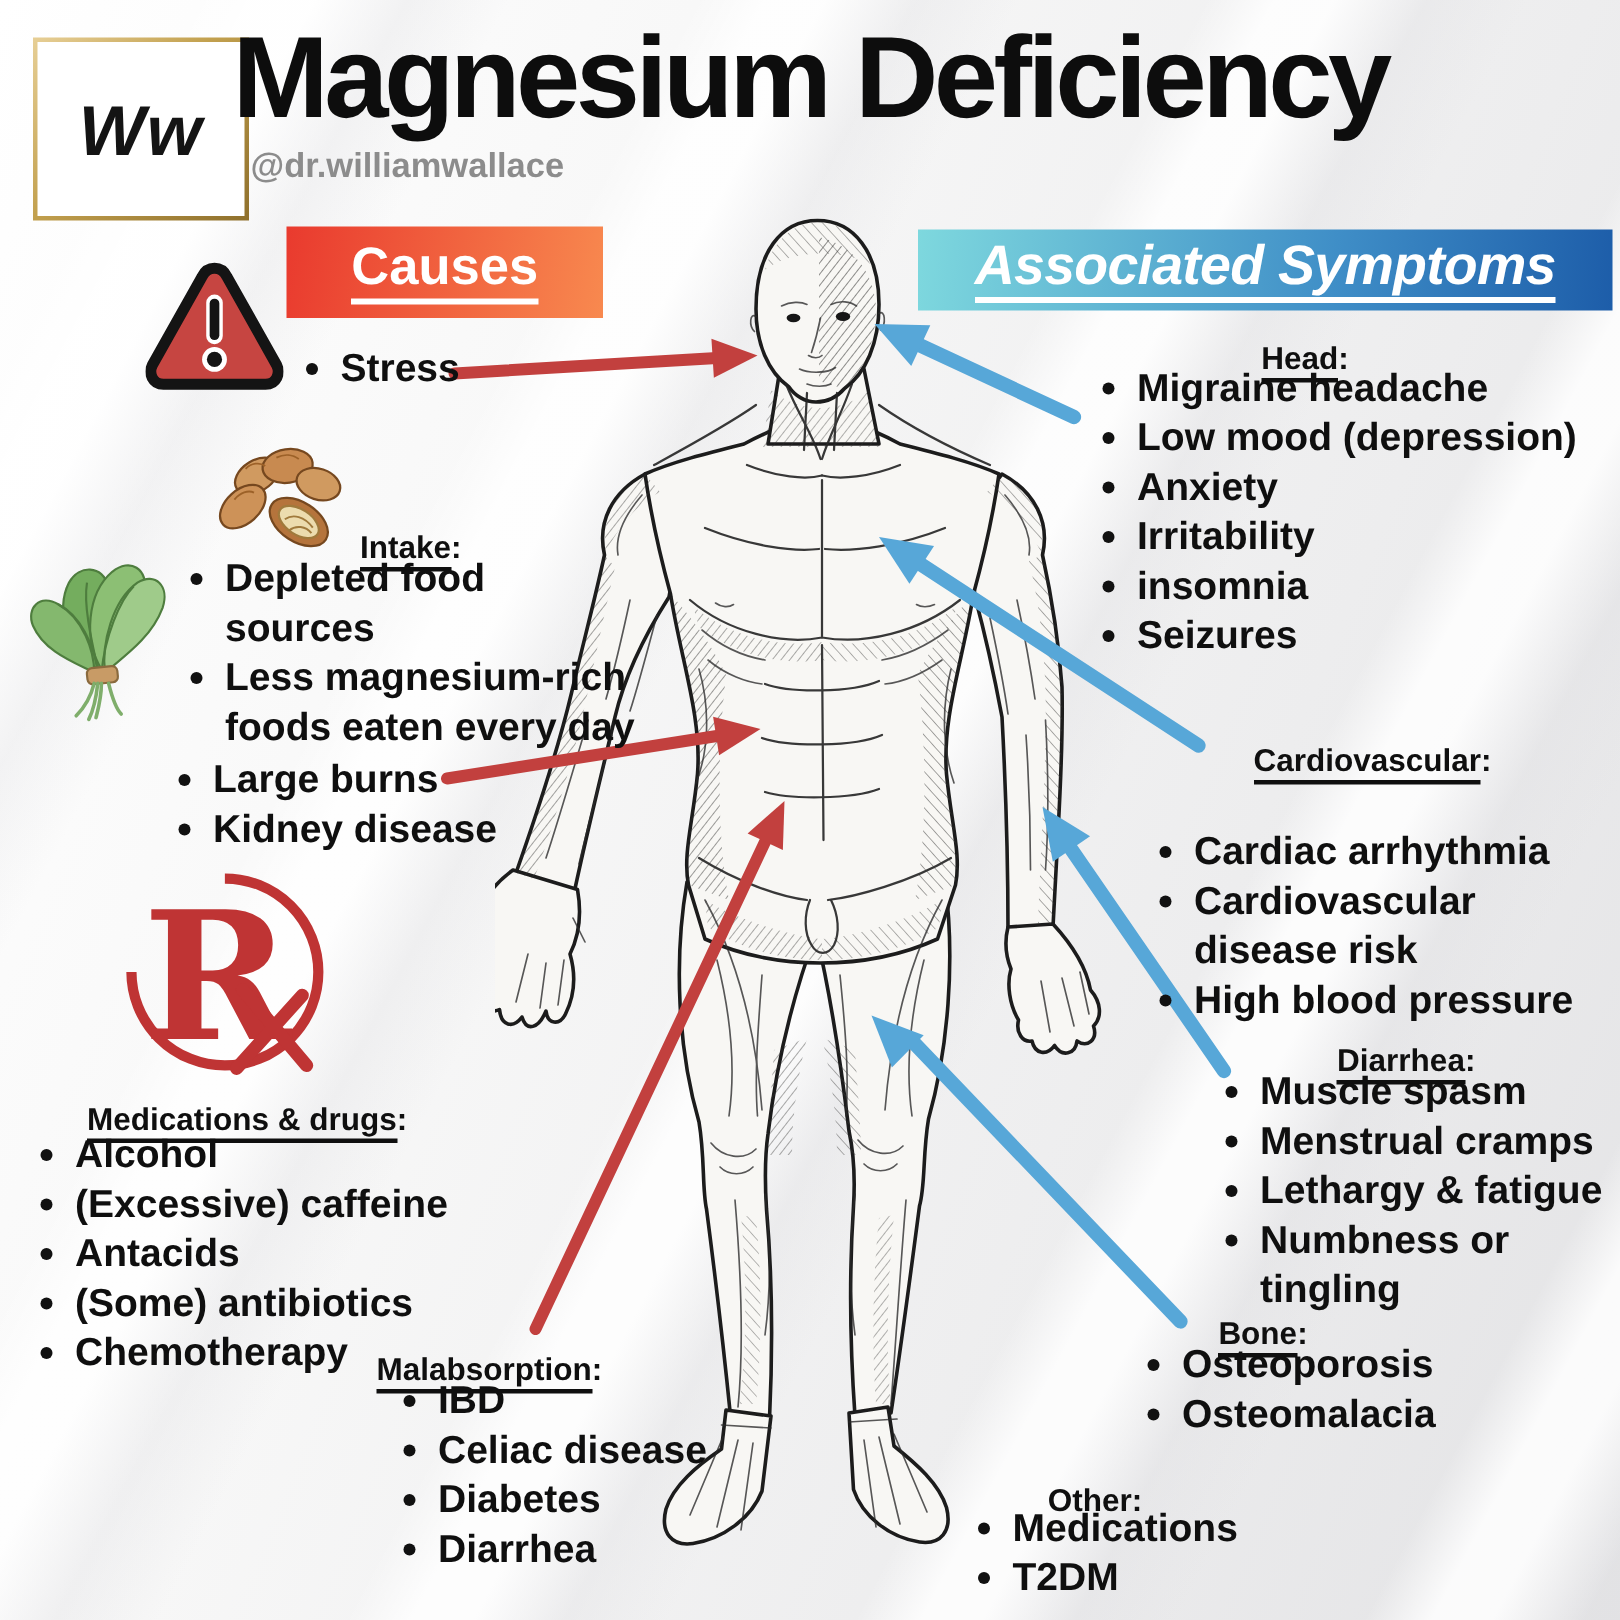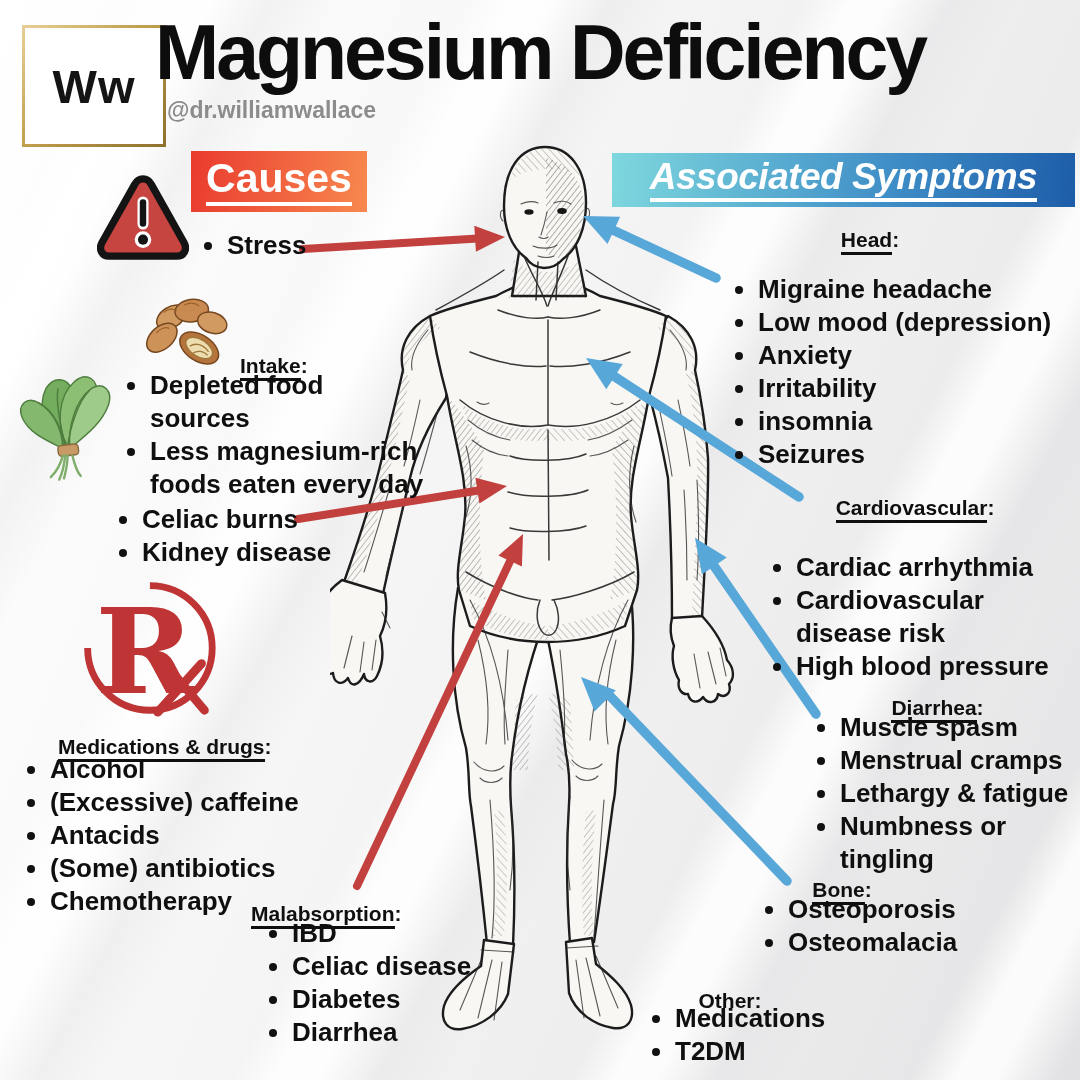--- a/index.html
+++ b/index.html
@@ -16,7 +16,7 @@
   .z1{z-index:1}.z5{z-index:5}.z10{z-index:10}
   
   .logo-frame{left:22px;top:25px;width:144px;height:122px;padding:3px;box-sizing:border-box;
-    background:linear-gradient(135deg,#e7cf96,#c2a04e 45%,#8f702c 100%);}
+    background:linear-gradient(135deg,#e7cf96,#c2a04e 45%,#8f702c 100%);font-style:italic;}
   .logo-inner{width:100%;height:100%;background:#fff;display:flex;align-items:center;justify-content:center;}
   .logo-text{font-size:47px;letter-spacing:1px;color:#141414;}
   

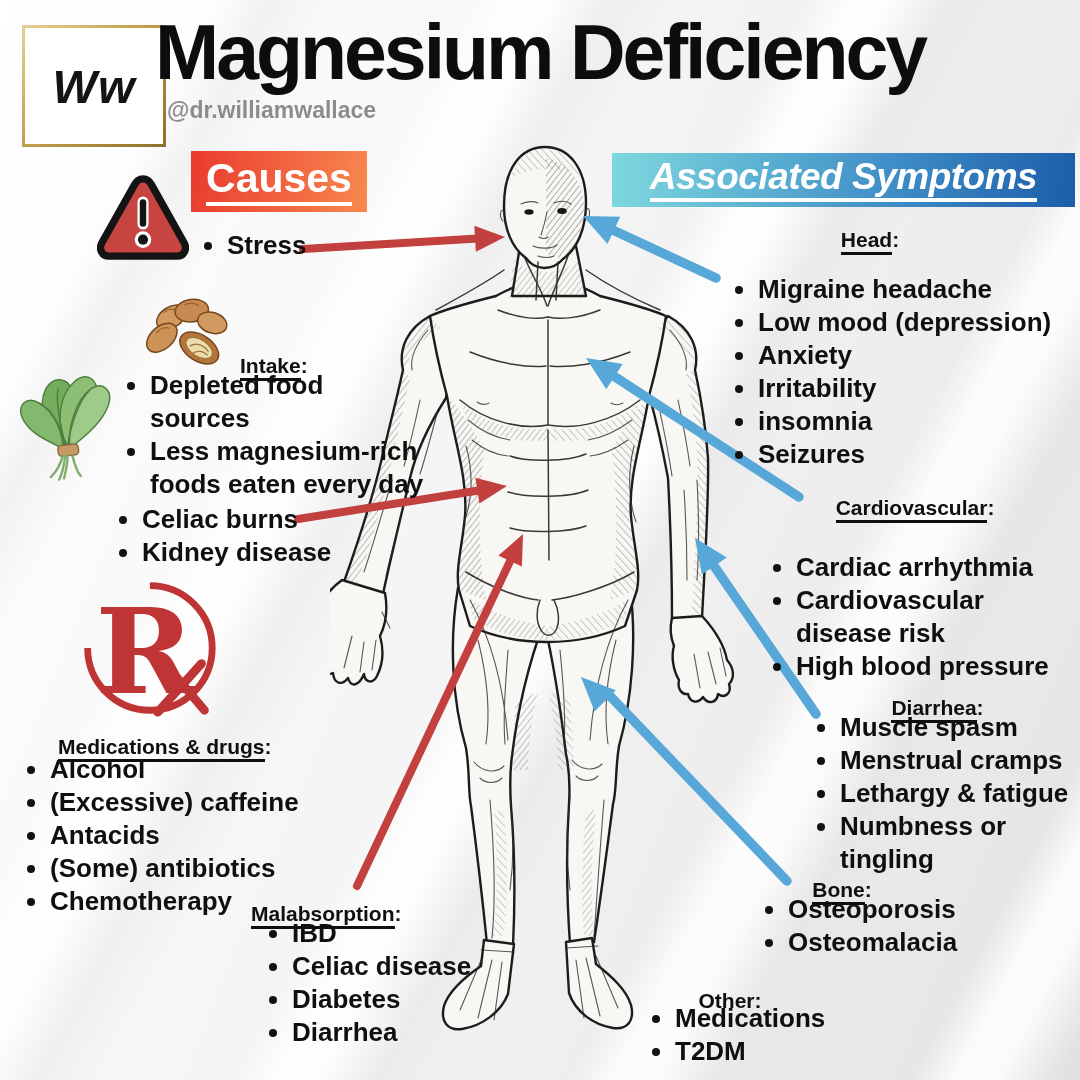--- a/index.html
+++ b/index.html
@@ -24,7 +24,7 @@
   .handle{left:167px;top:97px;font-size:23px;color:#8c8c8c;letter-spacing:0px;}
   
   .banner{color:#fff;display:flex;align-items:center;justify-content:center;box-sizing:border-box;}
-  .banner-causes{left:191px;top:151px;width:176px;height:61px;font-size:41px;
+  .banner-causes{left:191px;top:151px;width:211px;height:61px;font-size:35px;
     background:linear-gradient(100deg,#e93a2e,#f8894f);justify-content:center;}
   .banner-symptoms{left:612px;top:153px;width:463px;height:54px;font-size:37px;letter-spacing:-0.5px;
     background:linear-gradient(95deg,#7ed8de,#3f8ec7 60%,#1d5da9);font-style:italic;}

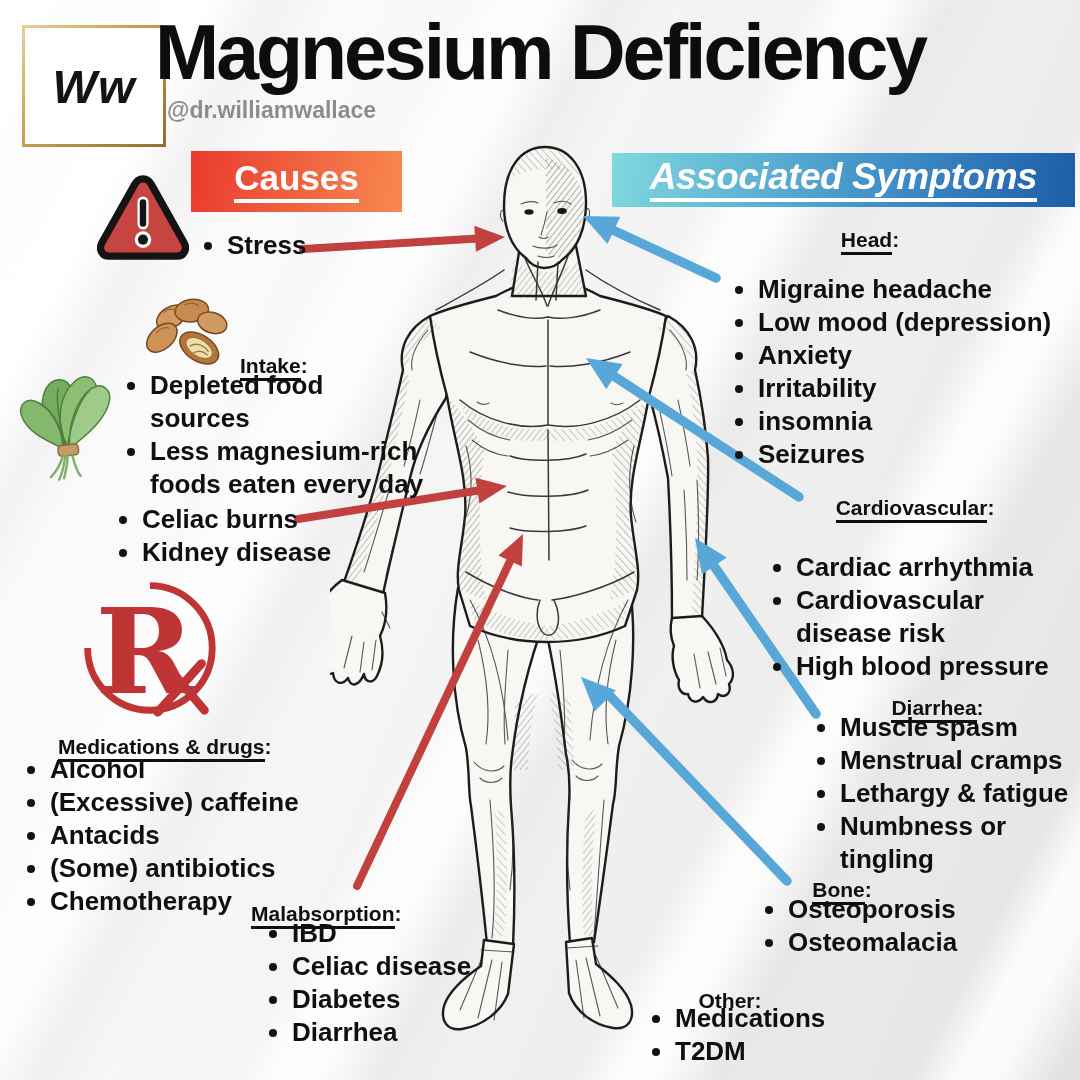--- a/index.html
+++ b/index.html
@@ -156,7 +156,7 @@
   <div class="abs hdr center z10" style="left:760px;top:210px;width:220px;">
     <span class="u">Head</span><span>:</span>
   </div>
-  <ul class="abs blist z10" style="left:728px;top:242px;width:340px;margin-top:31px;">
+  <ul class="abs blist z10" style="left:728px;top:242px;width:340px;">
       <li>Migraine headache</li>
       <li>Low mood (depression)</li>
       <li>Anxiety</li>

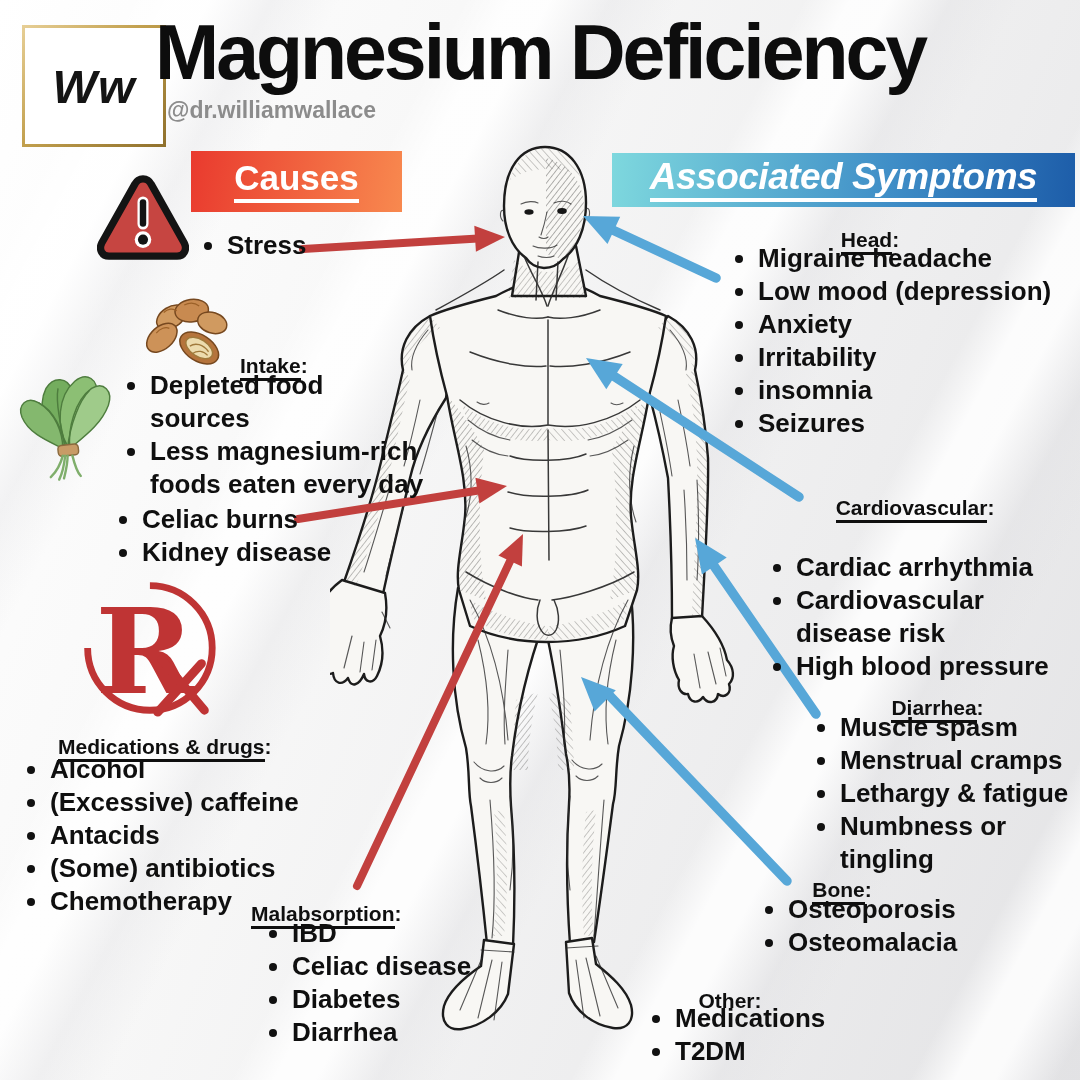--- a/index.html
+++ b/index.html
@@ -120,7 +120,7 @@
   </div>
 
   <ul class="abs blist z10" style="left:112px;top:503px;width:300px;">
-      <li>Celiac burns</li>
+      <li>Large burns</li>
       <li>Kidney disease</li>
     </ul>
 

